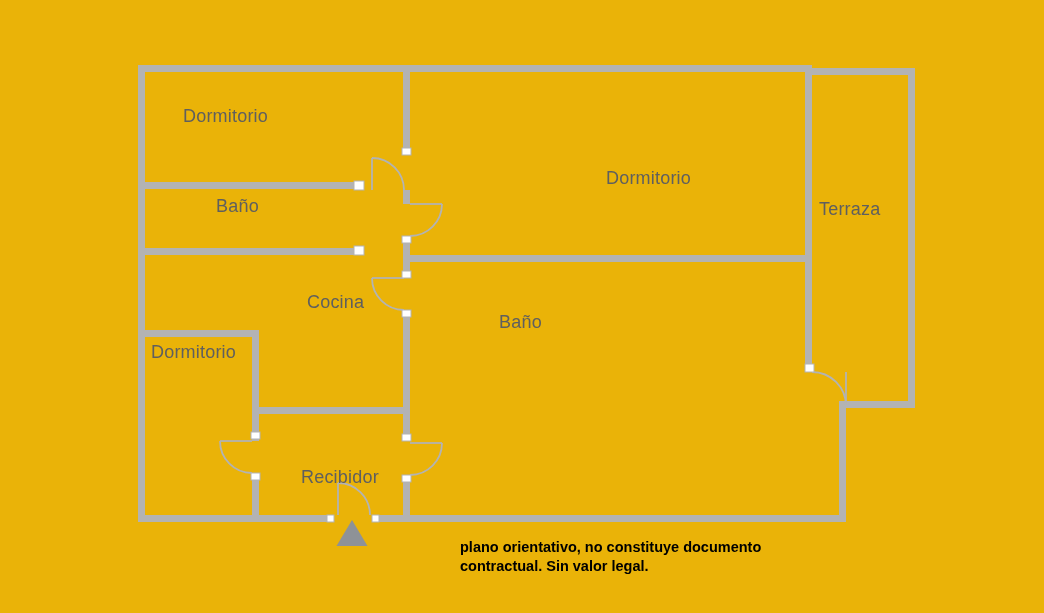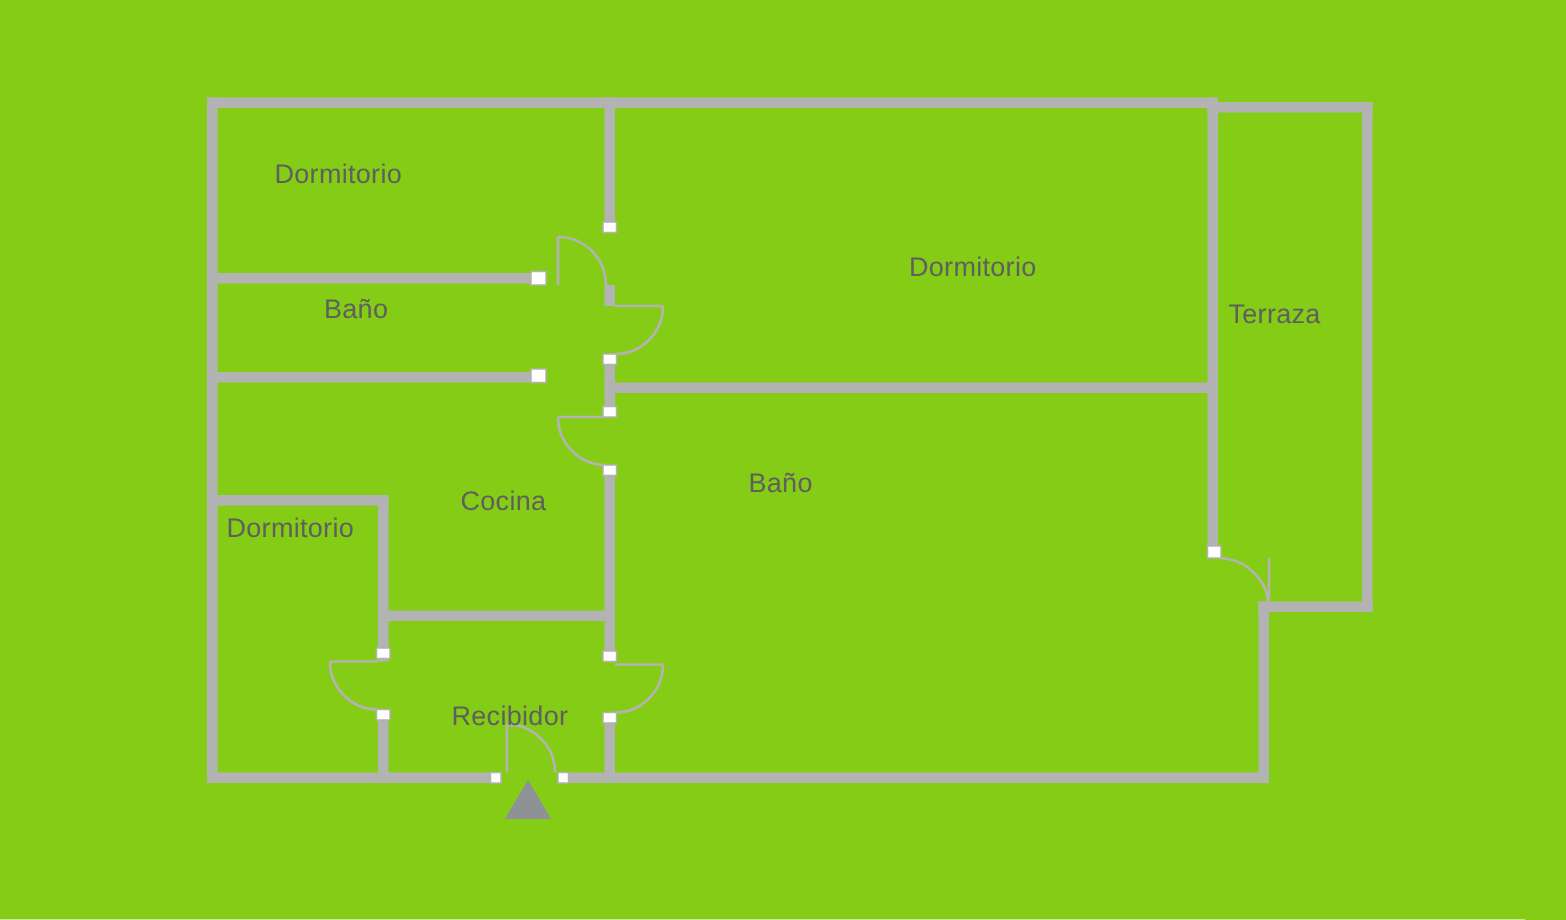--- a/index.html
+++ b/index.html
@@ -6,7 +6,7 @@
   .plan{
     position:relative;
     width:1044px;height:613px;
-    background:#84cc16;
+    background:#eab308;
     font-family:"Liberation Sans", sans-serif;
     overflow:hidden;
   }

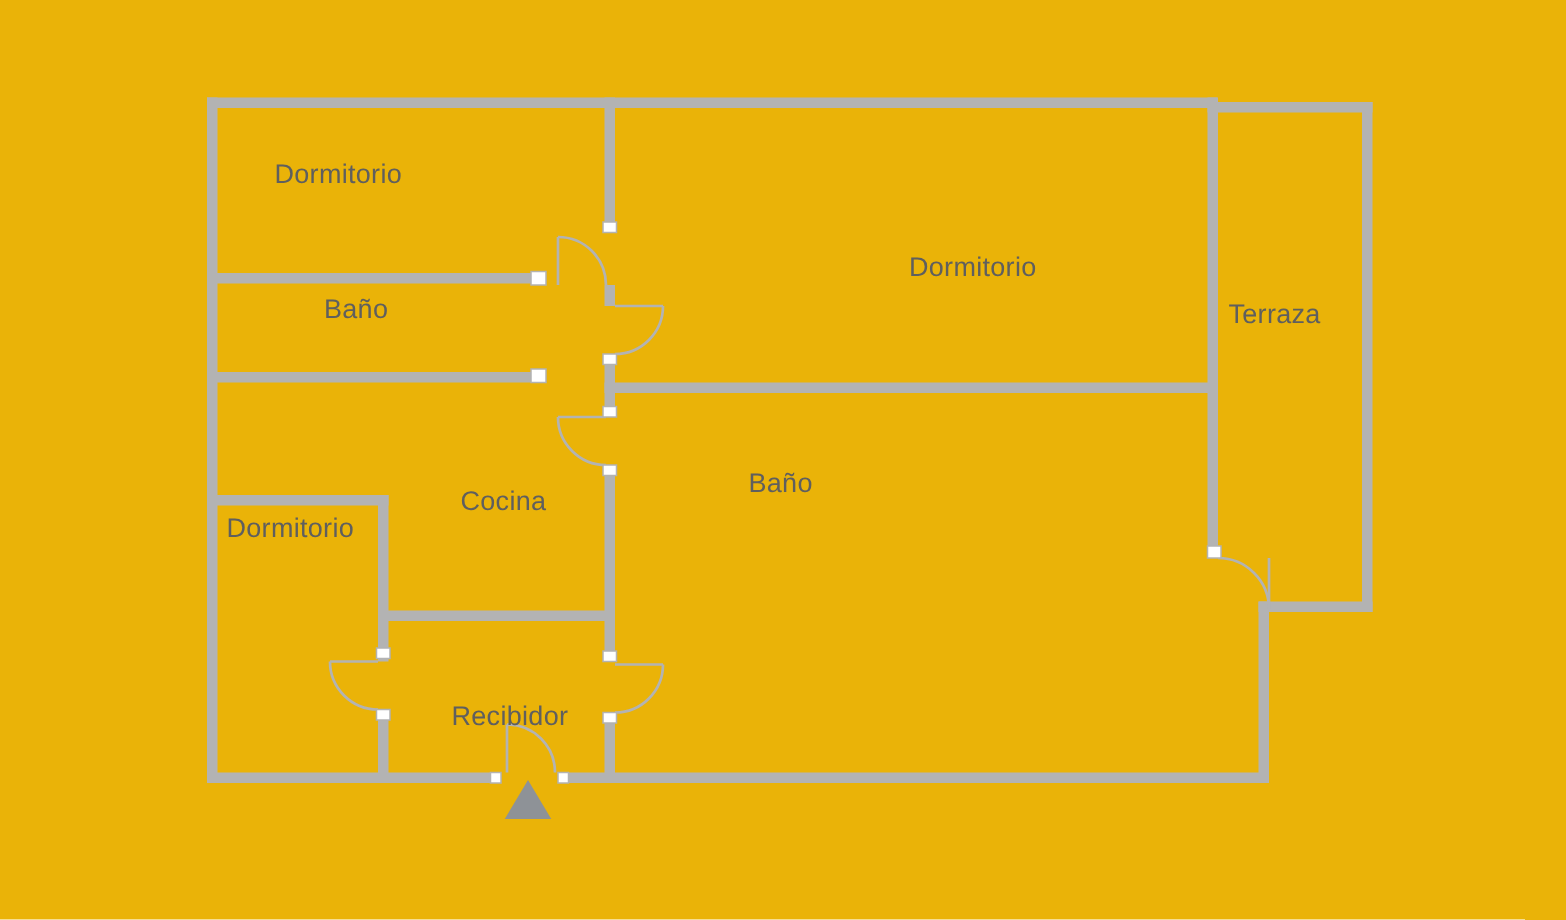--- a/index.html
+++ b/index.html
@@ -26,7 +26,7 @@
   #lbl-bano{left:216px;top:196px}
   #lbl-dorm-main{left:606px;top:168px}
   #lbl-terraza{left:819px;top:199px}
-  #lbl-cocina{left:307px;top:324px}
+  #lbl-cocina{left:307px;top:292px}
   #lbl-salon{left:499px;top:312px}
   #lbl-dorm-left{left:151px;top:342px}
   #lbl-recibidor{left:301px;top:467px}

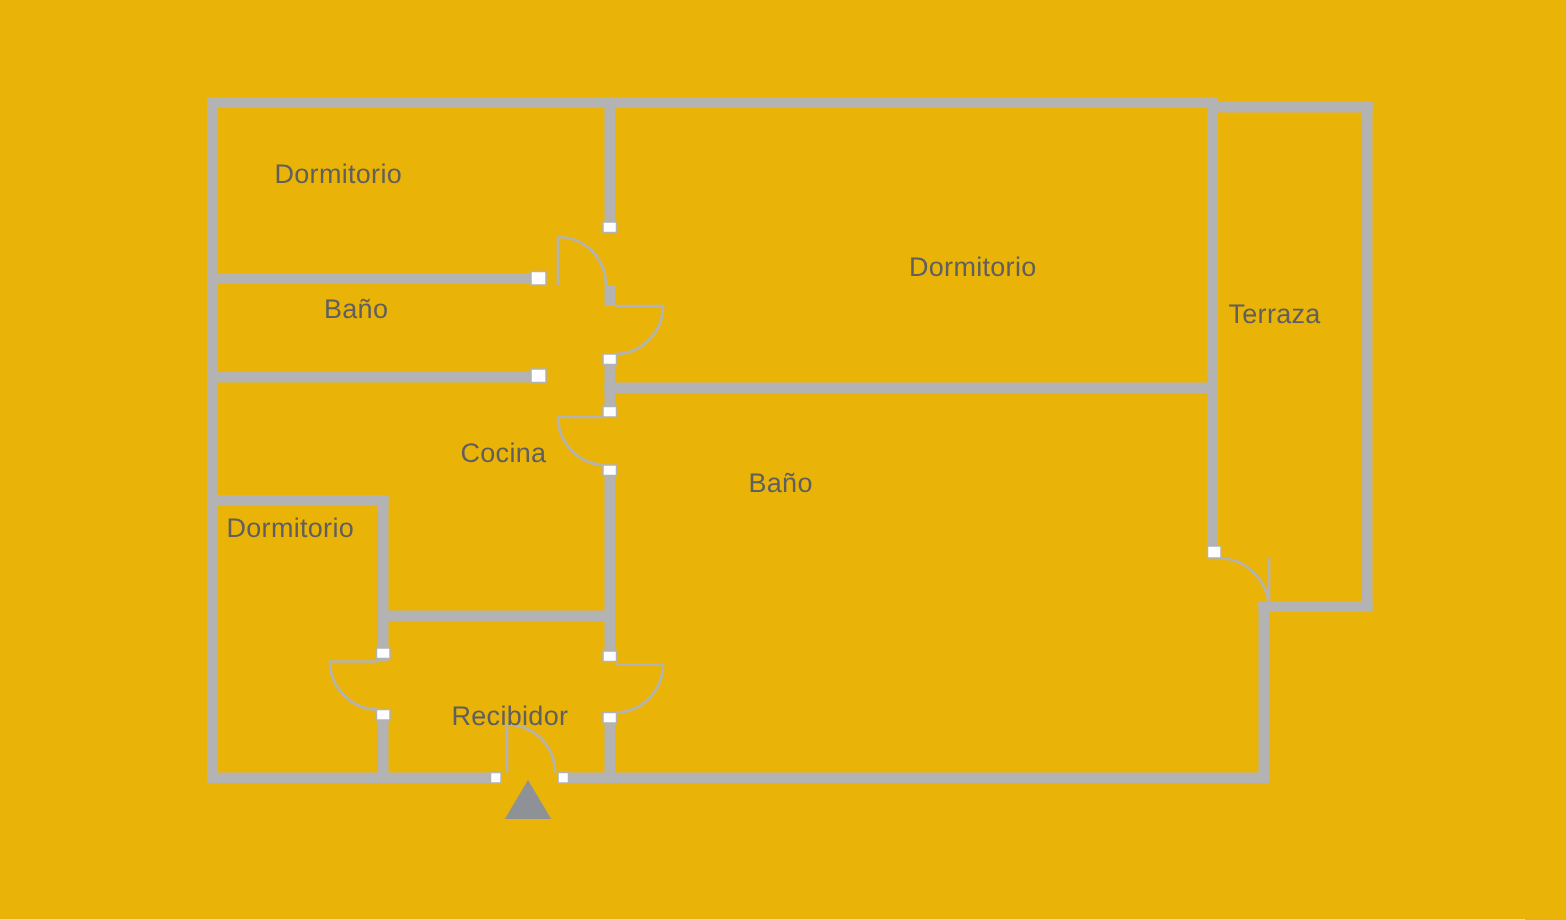--- a/index.html
+++ b/index.html
@@ -124,6 +124,7 @@
   <div class="room-label" id="lbl-recibidor">Recibidor</div>
 
   <div class="disclaimer">
+    <div>plano orientativo, no constituye documento</div>
   </div>
 
 </div>

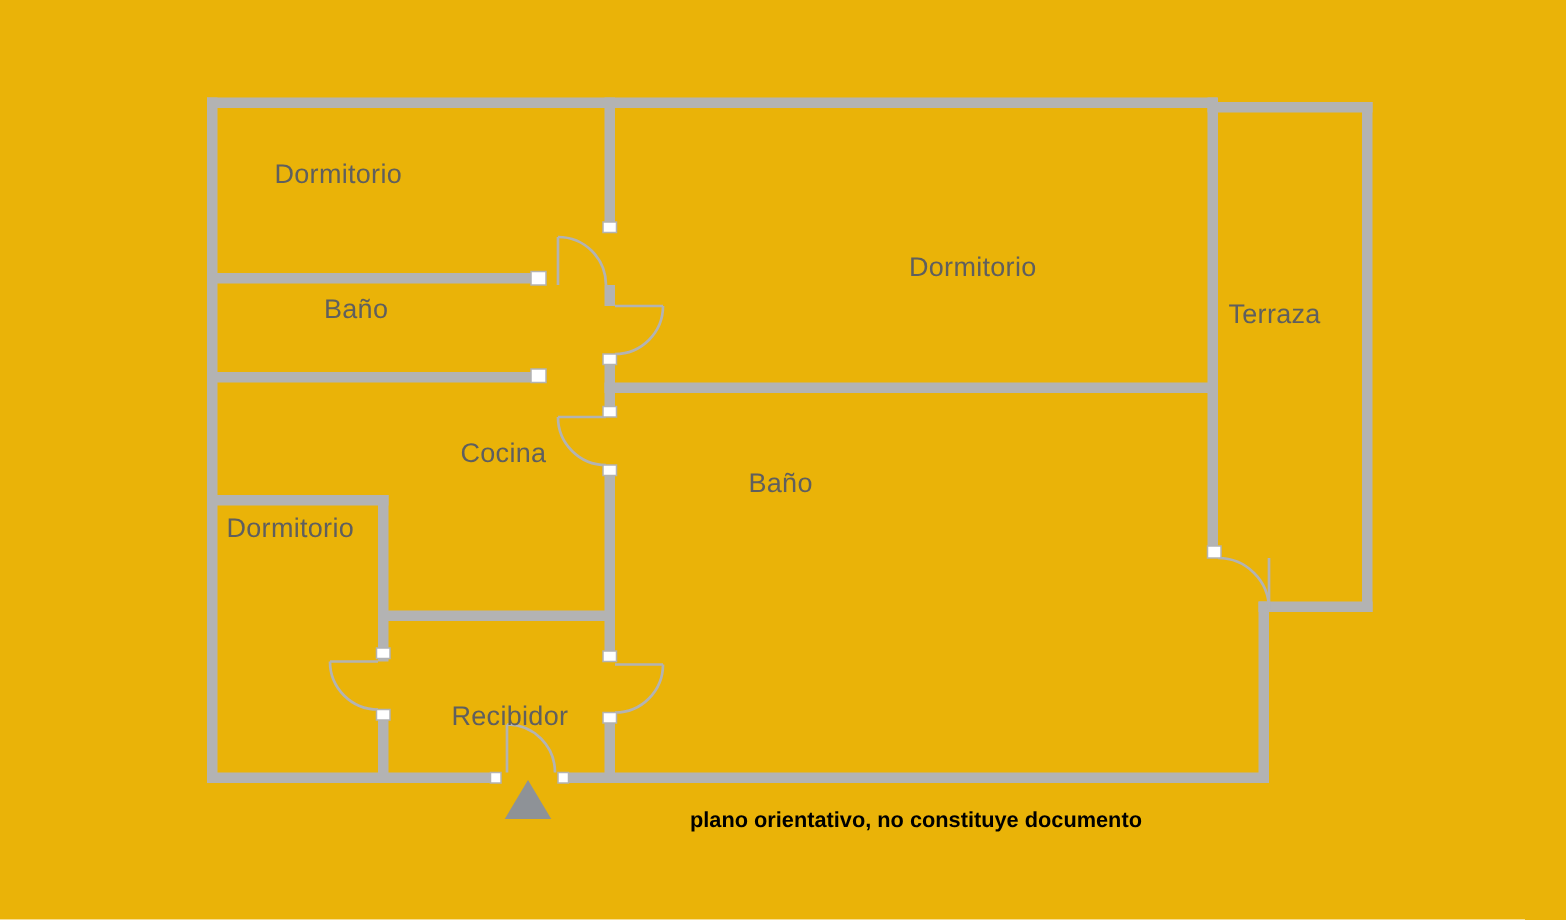--- a/index.html
+++ b/index.html
@@ -125,6 +125,7 @@
 
   <div class="disclaimer">
     <div>plano orientativo, no constituye documento</div>
+    <div>contractual. Sin valor legal.</div>
   </div>
 
 </div>

